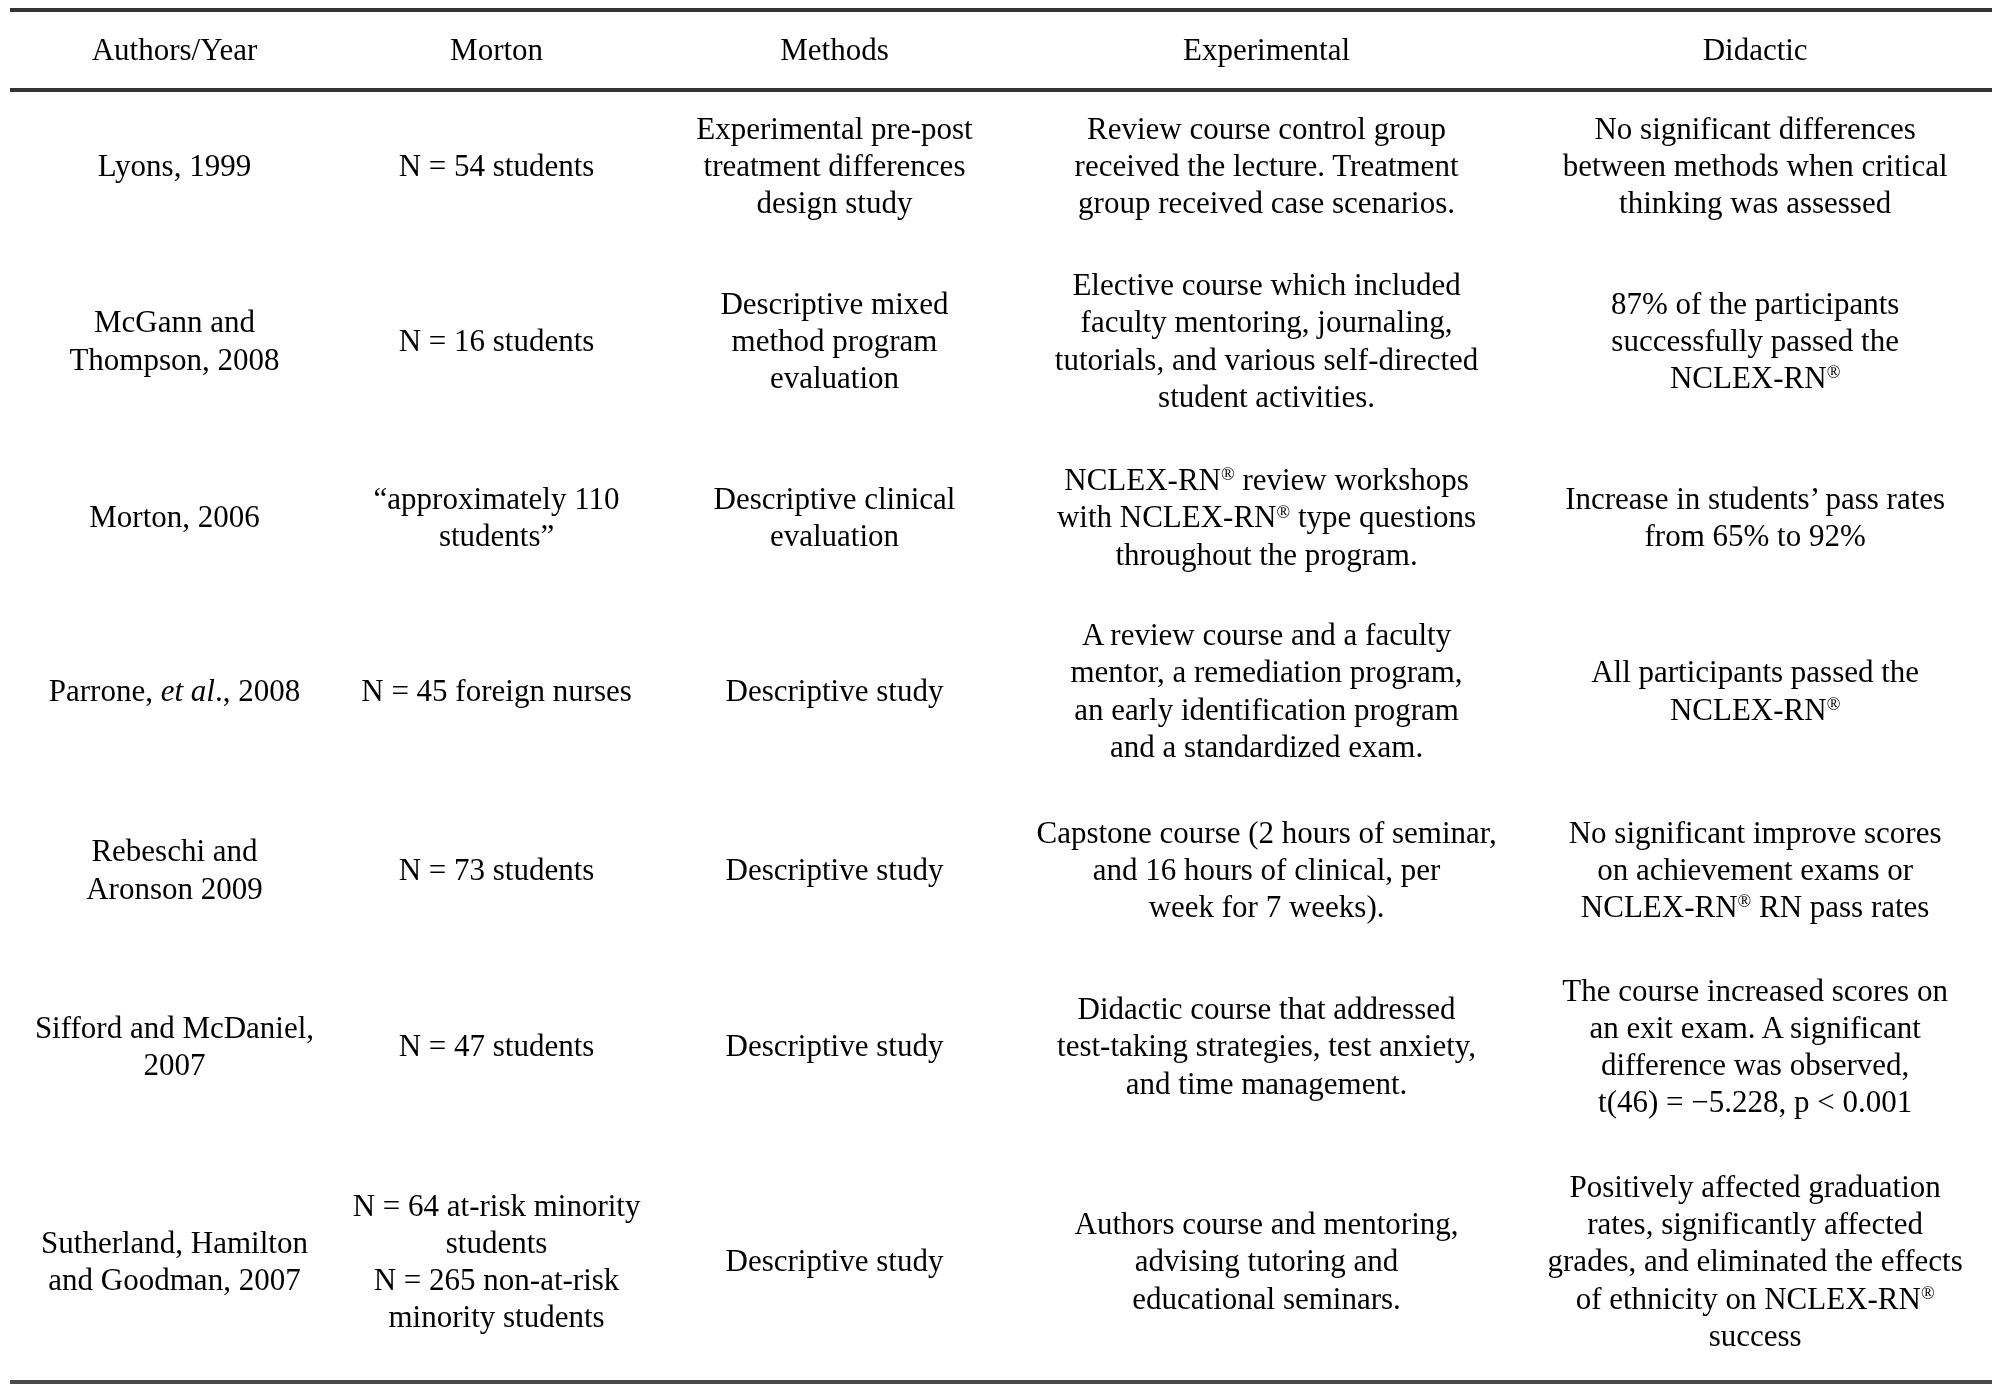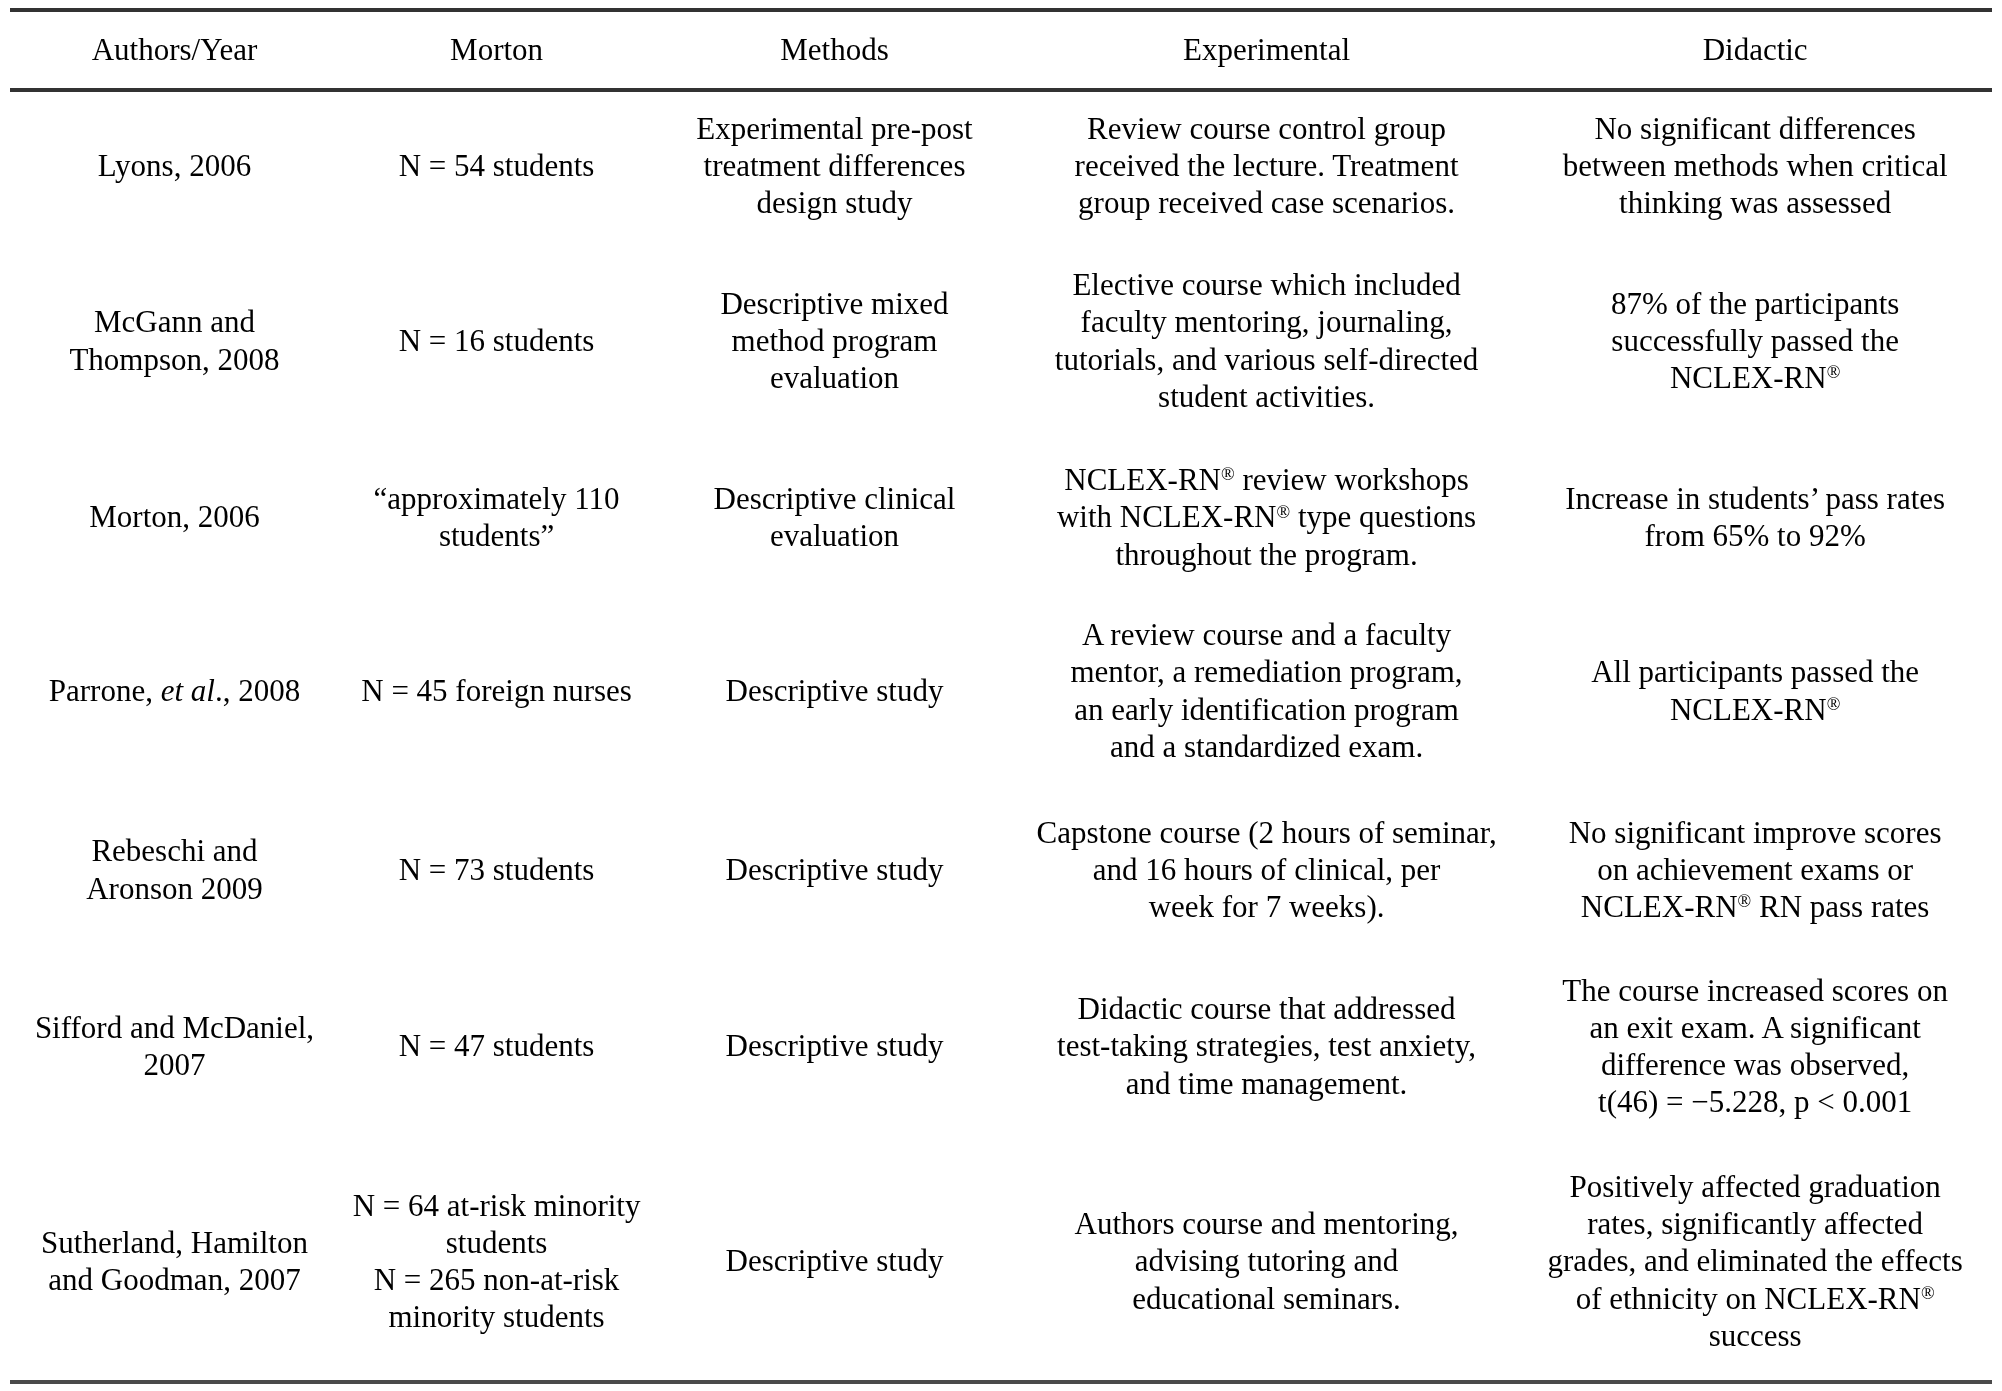--- a/index.html
+++ b/index.html
@@ -80,7 +80,7 @@
     </thead>
     <tbody id="table-body">
         <tr class="r0">
-          <td>Lyons, 2006</td>
+          <td>Lyons, 1999</td>
           <td>N = 54 students</td>
           <td>Experimental pre-post
 treatment differences

